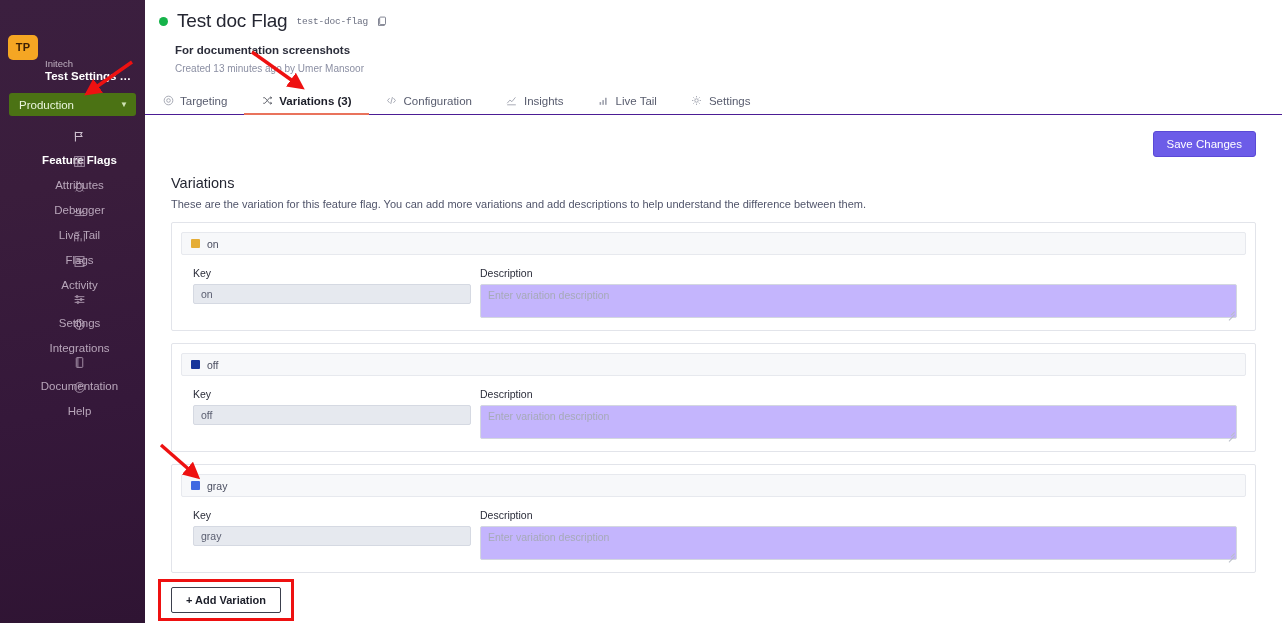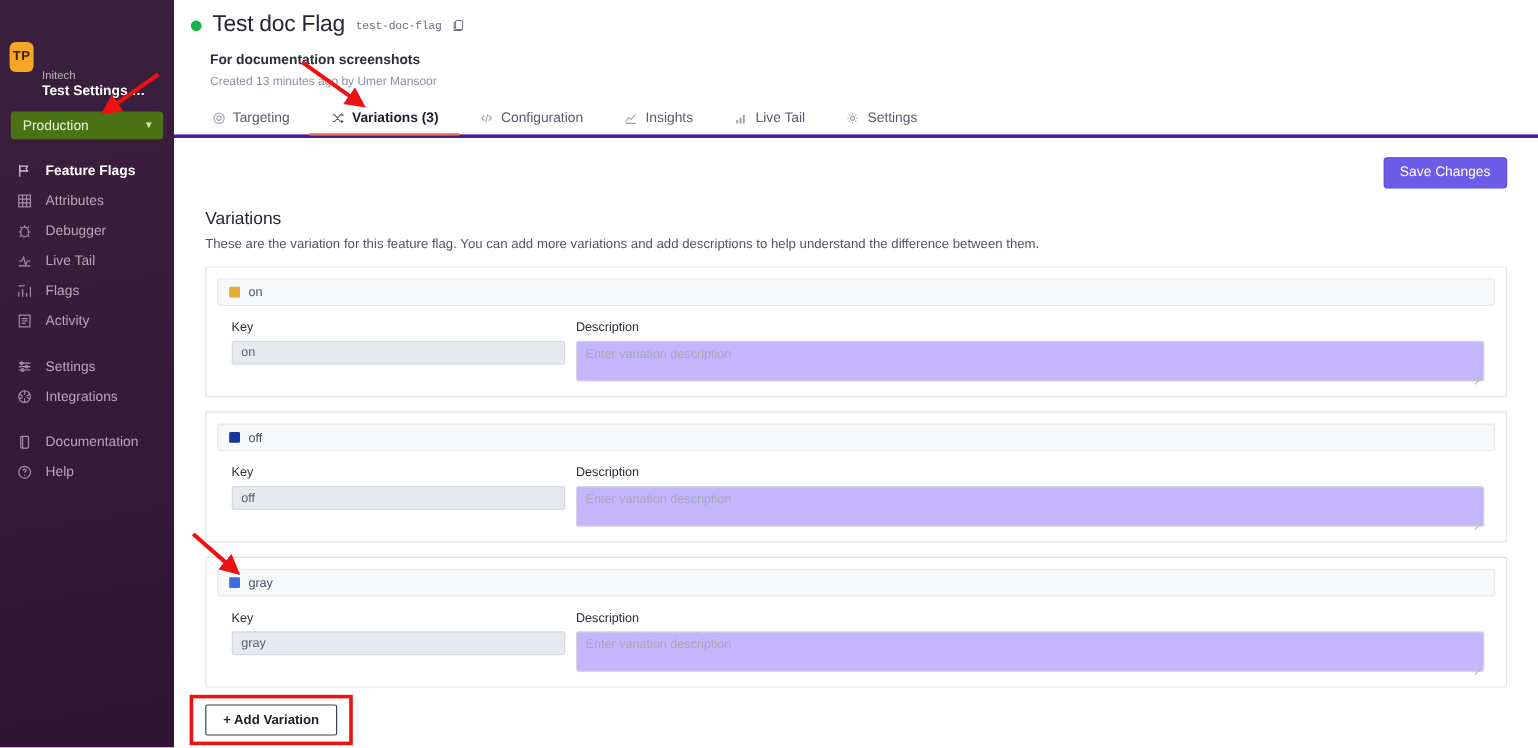--- a/index.html
+++ b/index.html
@@ -20,7 +20,7 @@
   }
   .org-row { display: flex; align-items: center; gap: 7px; padding: 5px 0 4px 8px; }
   .org-logo {
-    width: 20px; height: 25px; border-radius: 5px; background: #f5a623;
+    width: 30px; height: 25px; border-radius: 5px; background: #f5a623;
     color: #3d2005; font-size: 11px; font-weight: bold;
     display: flex; align-items: center; justify-content: center;
     letter-spacing: .3px;

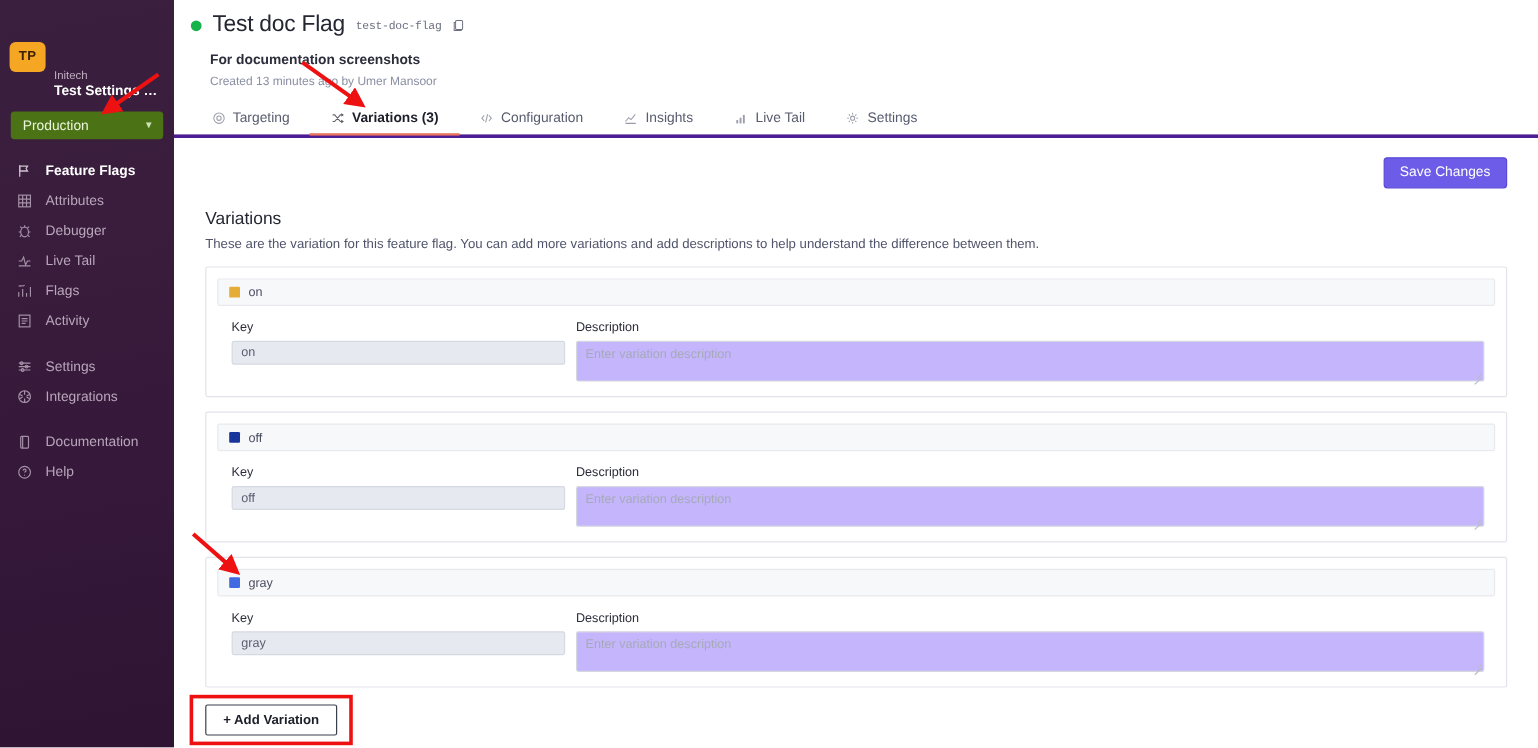--- a/index.html
+++ b/index.html
@@ -65,8 +65,8 @@
 
   .tabs {
     display: flex; align-items: flex-end; gap: 0;
-    margin-top: 13px; padding-left: 14px;
-    border-bottom: 3px solid #4c1d95; height: 28px;
+    margin-top: 13px; 
+    border-bottom: 1px solid #4c1d95; height: 28px;
   }
   .tab {
     display: flex; align-items: center; gap: 6px;

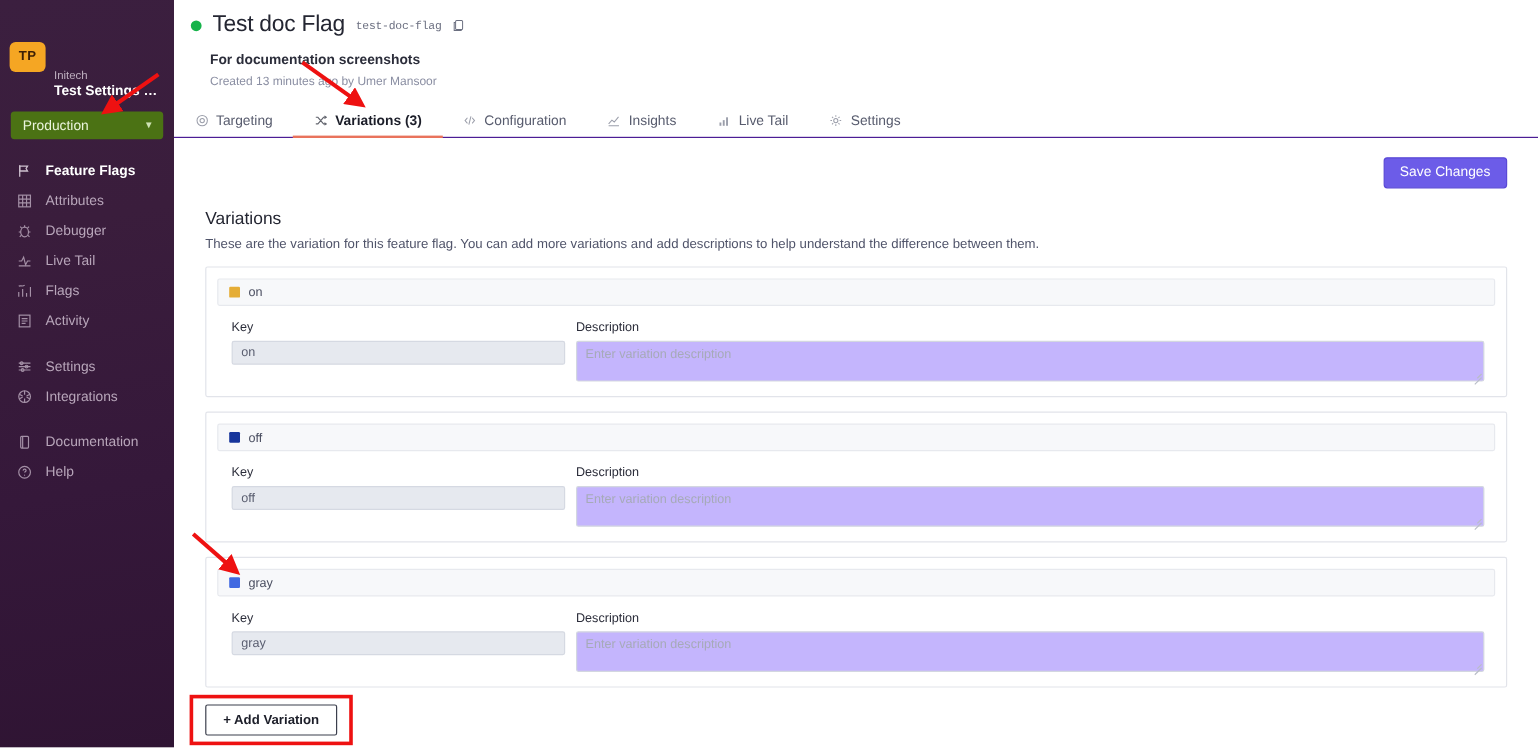--- a/index.html
+++ b/index.html
@@ -41,7 +41,7 @@
   .nav-item {
     display: flex; align-items: center; gap: 11px;
     height: 25px; padding-left: 14px; font-size: 11.5px;
-    color: #b8a6ba; cursor: pointer;
+    color: #b8a6ba; cursor: pointer; flex-direction: column;
   }
   .nav-item.active { color: #ffffff; font-weight: bold; }
   .nav-item .ico { width: 13px; height: 13px; display: flex; align-items: center;

